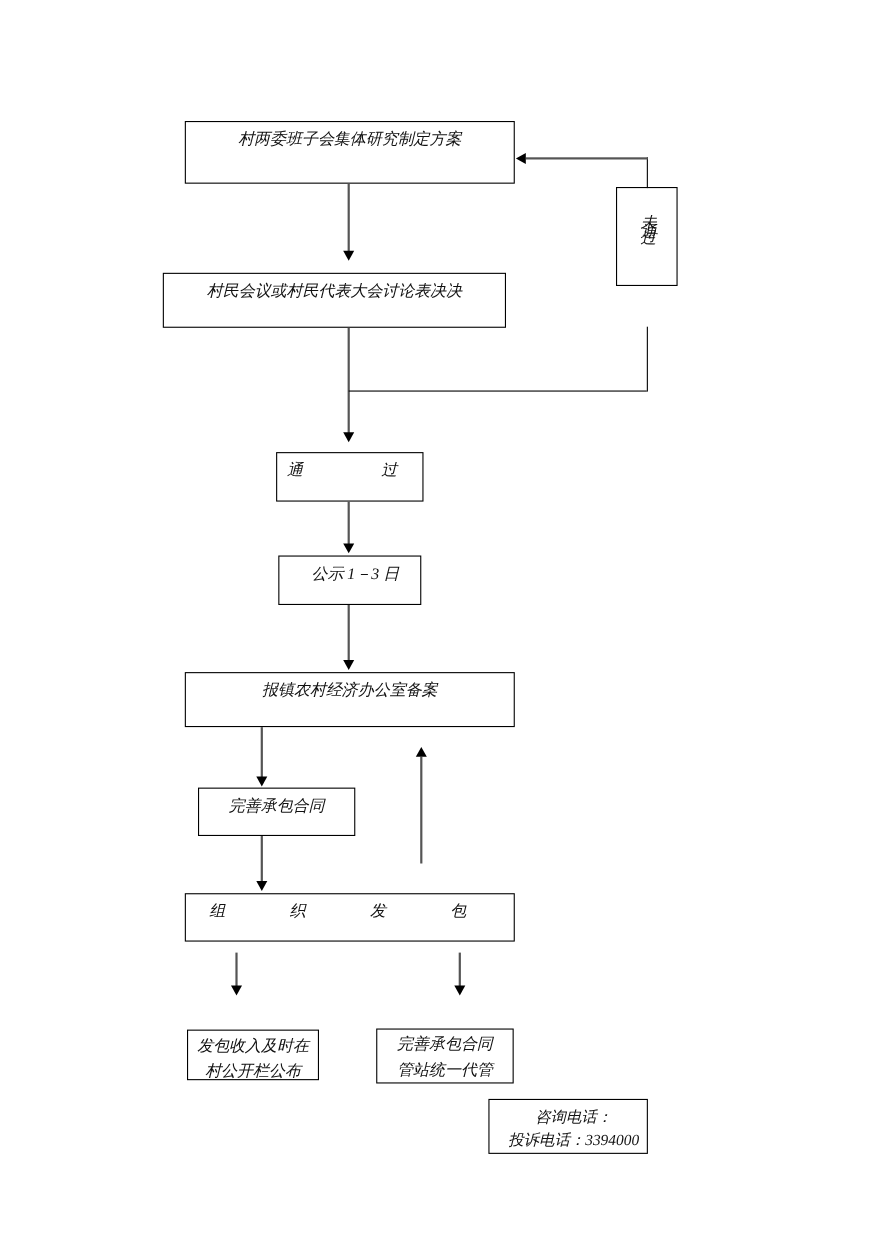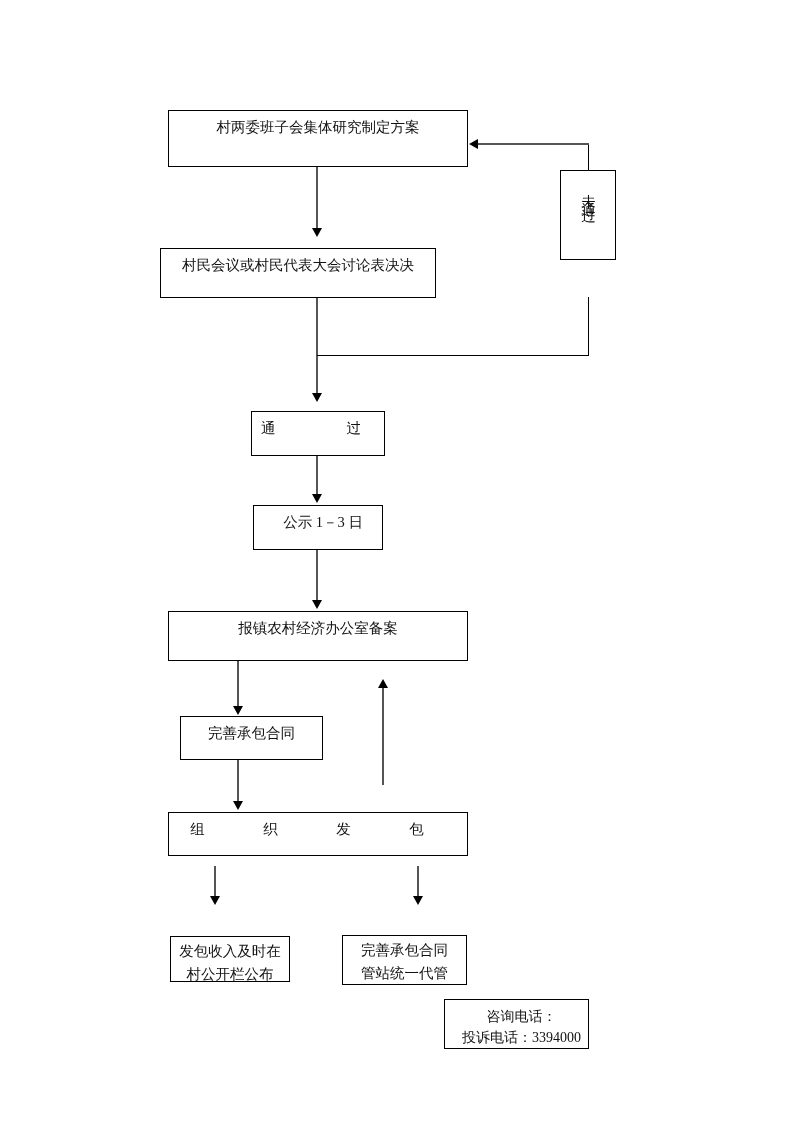--- a/index.html
+++ b/index.html
@@ -37,6 +37,7 @@
   .node .txt {
     display: block;
     padding-top: 5px;
+    font-style: italic;
   }
   .node.twoline {
     white-space: normal;

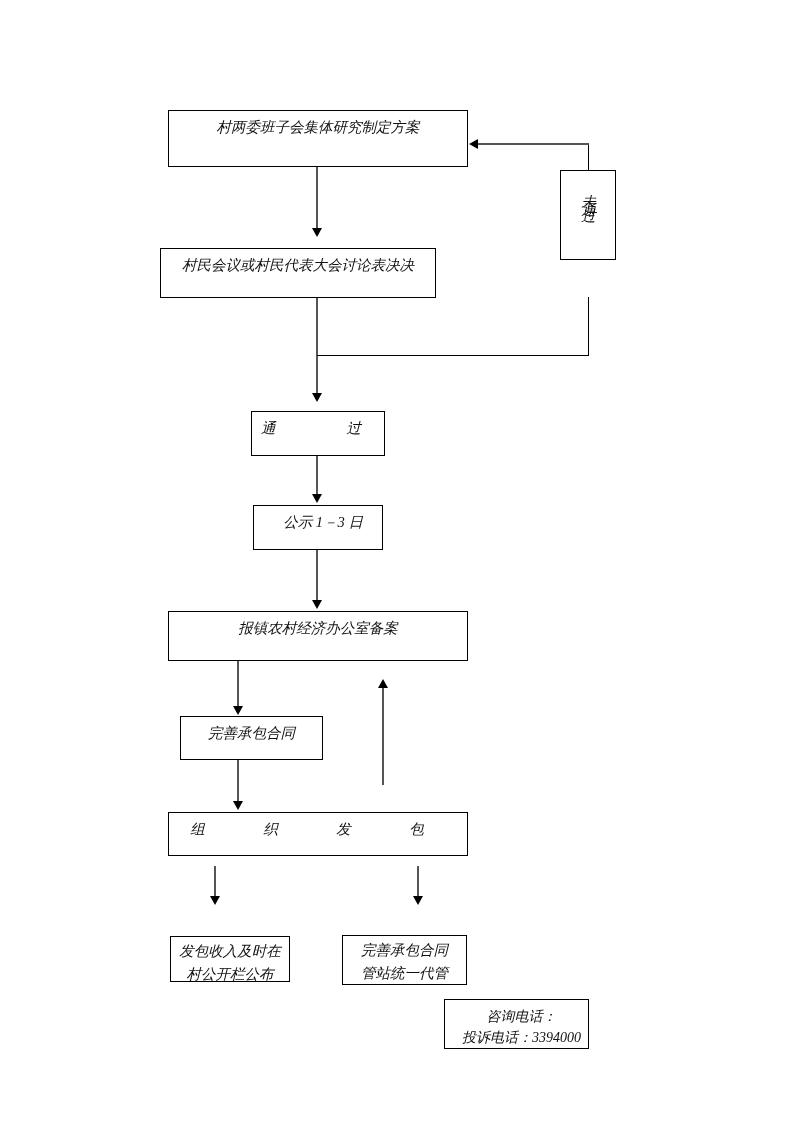--- a/index.html
+++ b/index.html
@@ -130,7 +130,7 @@
   <div class="vline" style="left:316px; top:167px; height:63px;"></div>
   <div class="arrow-down" style="left:312px; top:228px;"></div>
 
-  <div class="node" style="left:160px; top:248px; width:276px; height:50px;">
+  <div class="node" style="left:148px; top:248px; width:312px; height:50px;">
     <span class="txt">村民会议或村民代表大会讨论表决决</span>
   </div>
 

